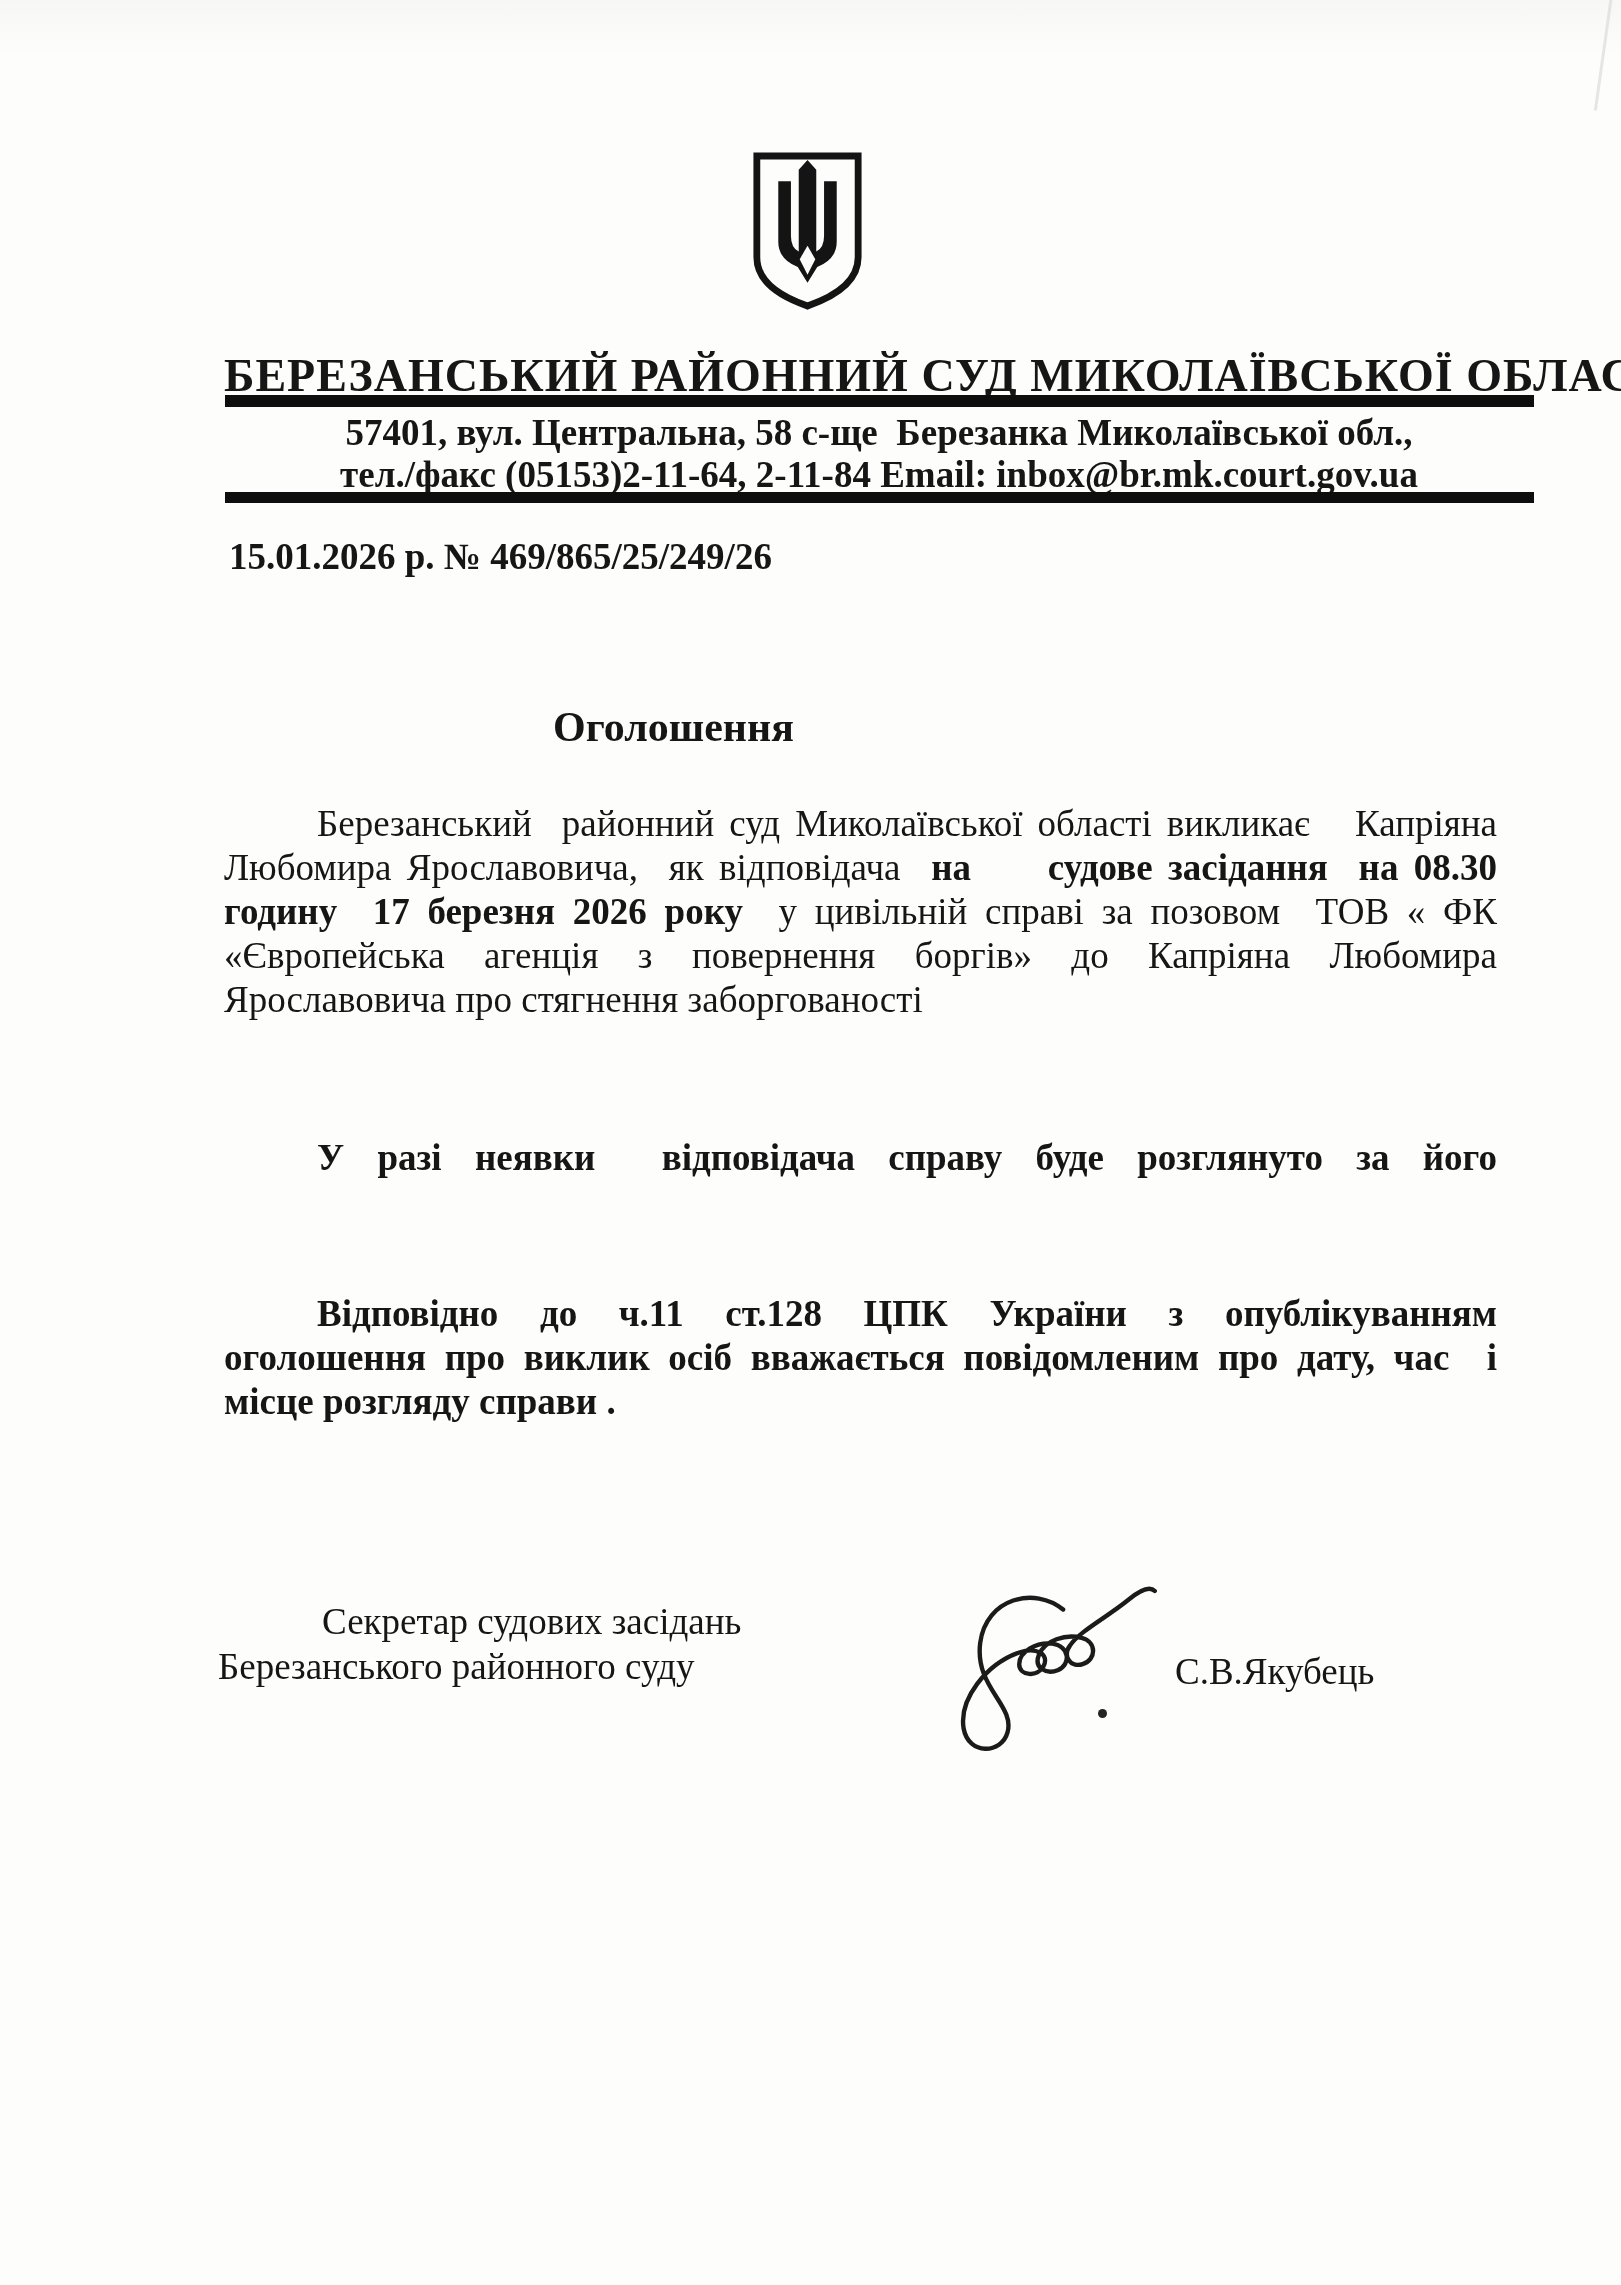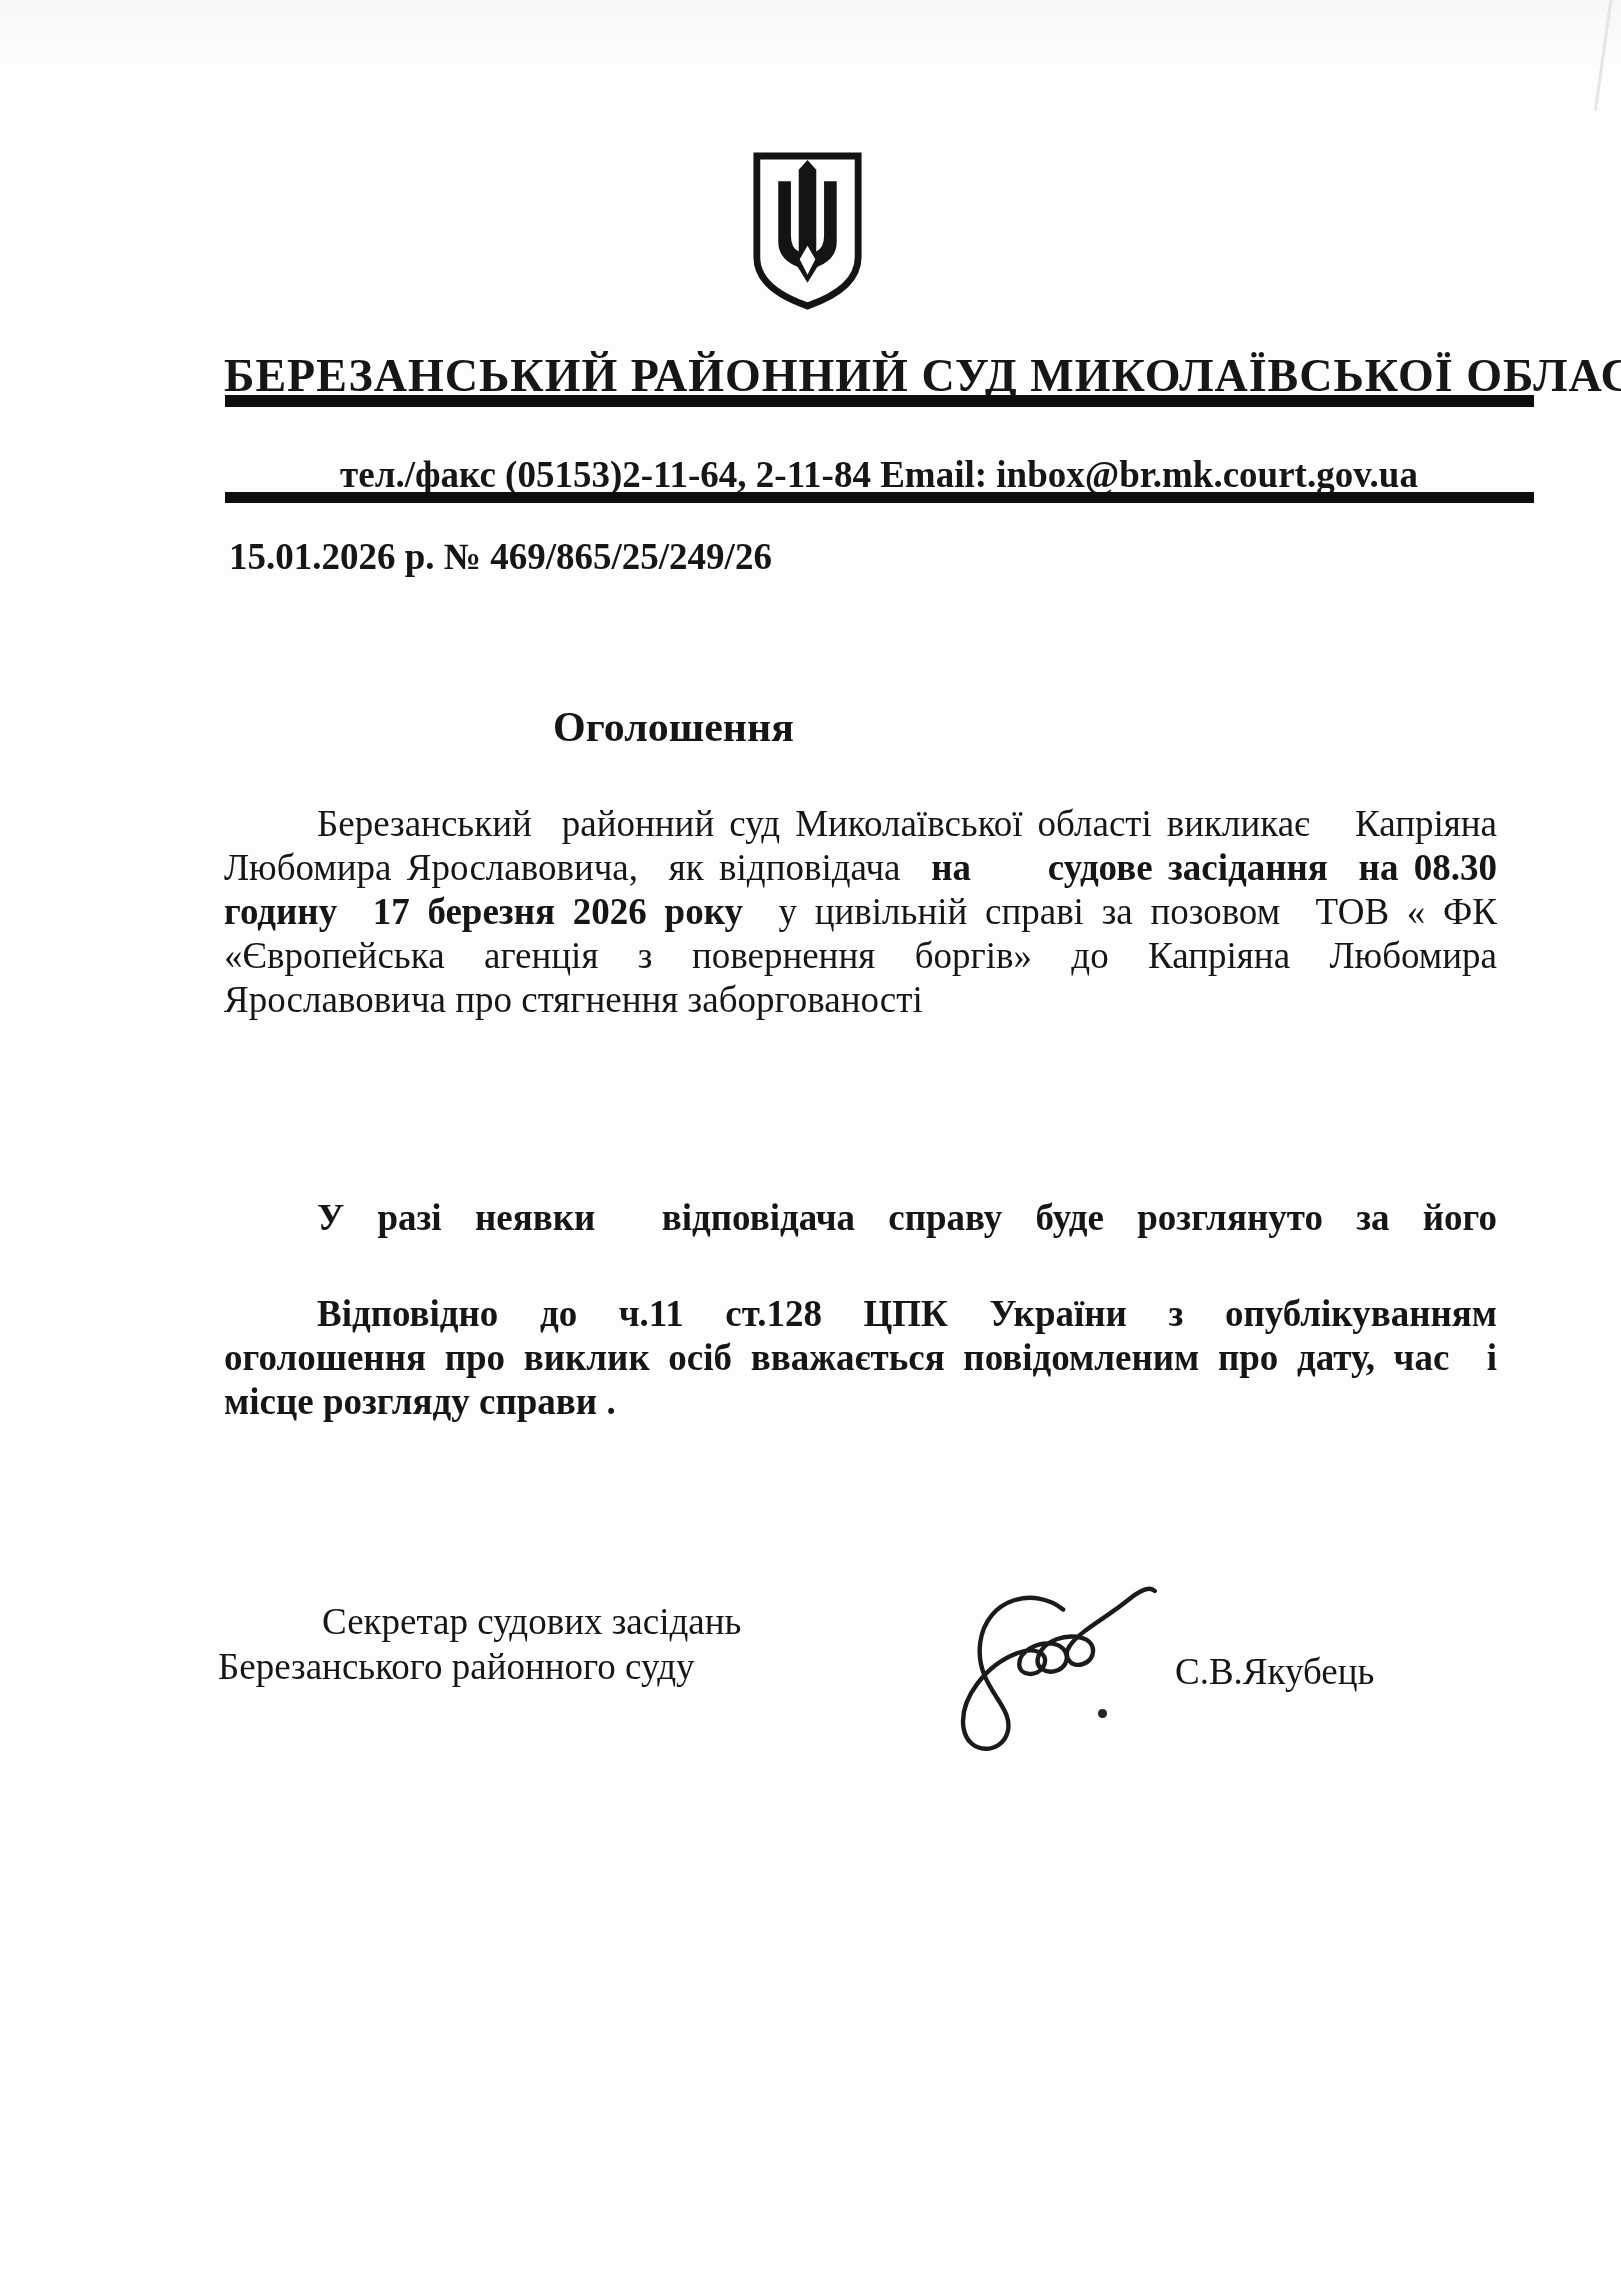--- a/index.html
+++ b/index.html
@@ -61,6 +61,7 @@
 
   <div class="court-name">БЕРЕЗАНСЬКИЙ РАЙОННИЙ СУД МИКОЛАЇВСЬКОЇ ОБЛАСТІ</div>
   <div class="rule rule-1"></div>
+  <div class="addr addr-1">57401, вул. Центральна, 58 с-ще&nbsp; Березанка Миколаївської обл.,</div>
   <div class="addr addr-2">тел./факс (05153)2-11-64, 2-11-84 Email: inbox@br.mk.court.gov.ua</div>
   <div class="rule rule-2"></div>
 

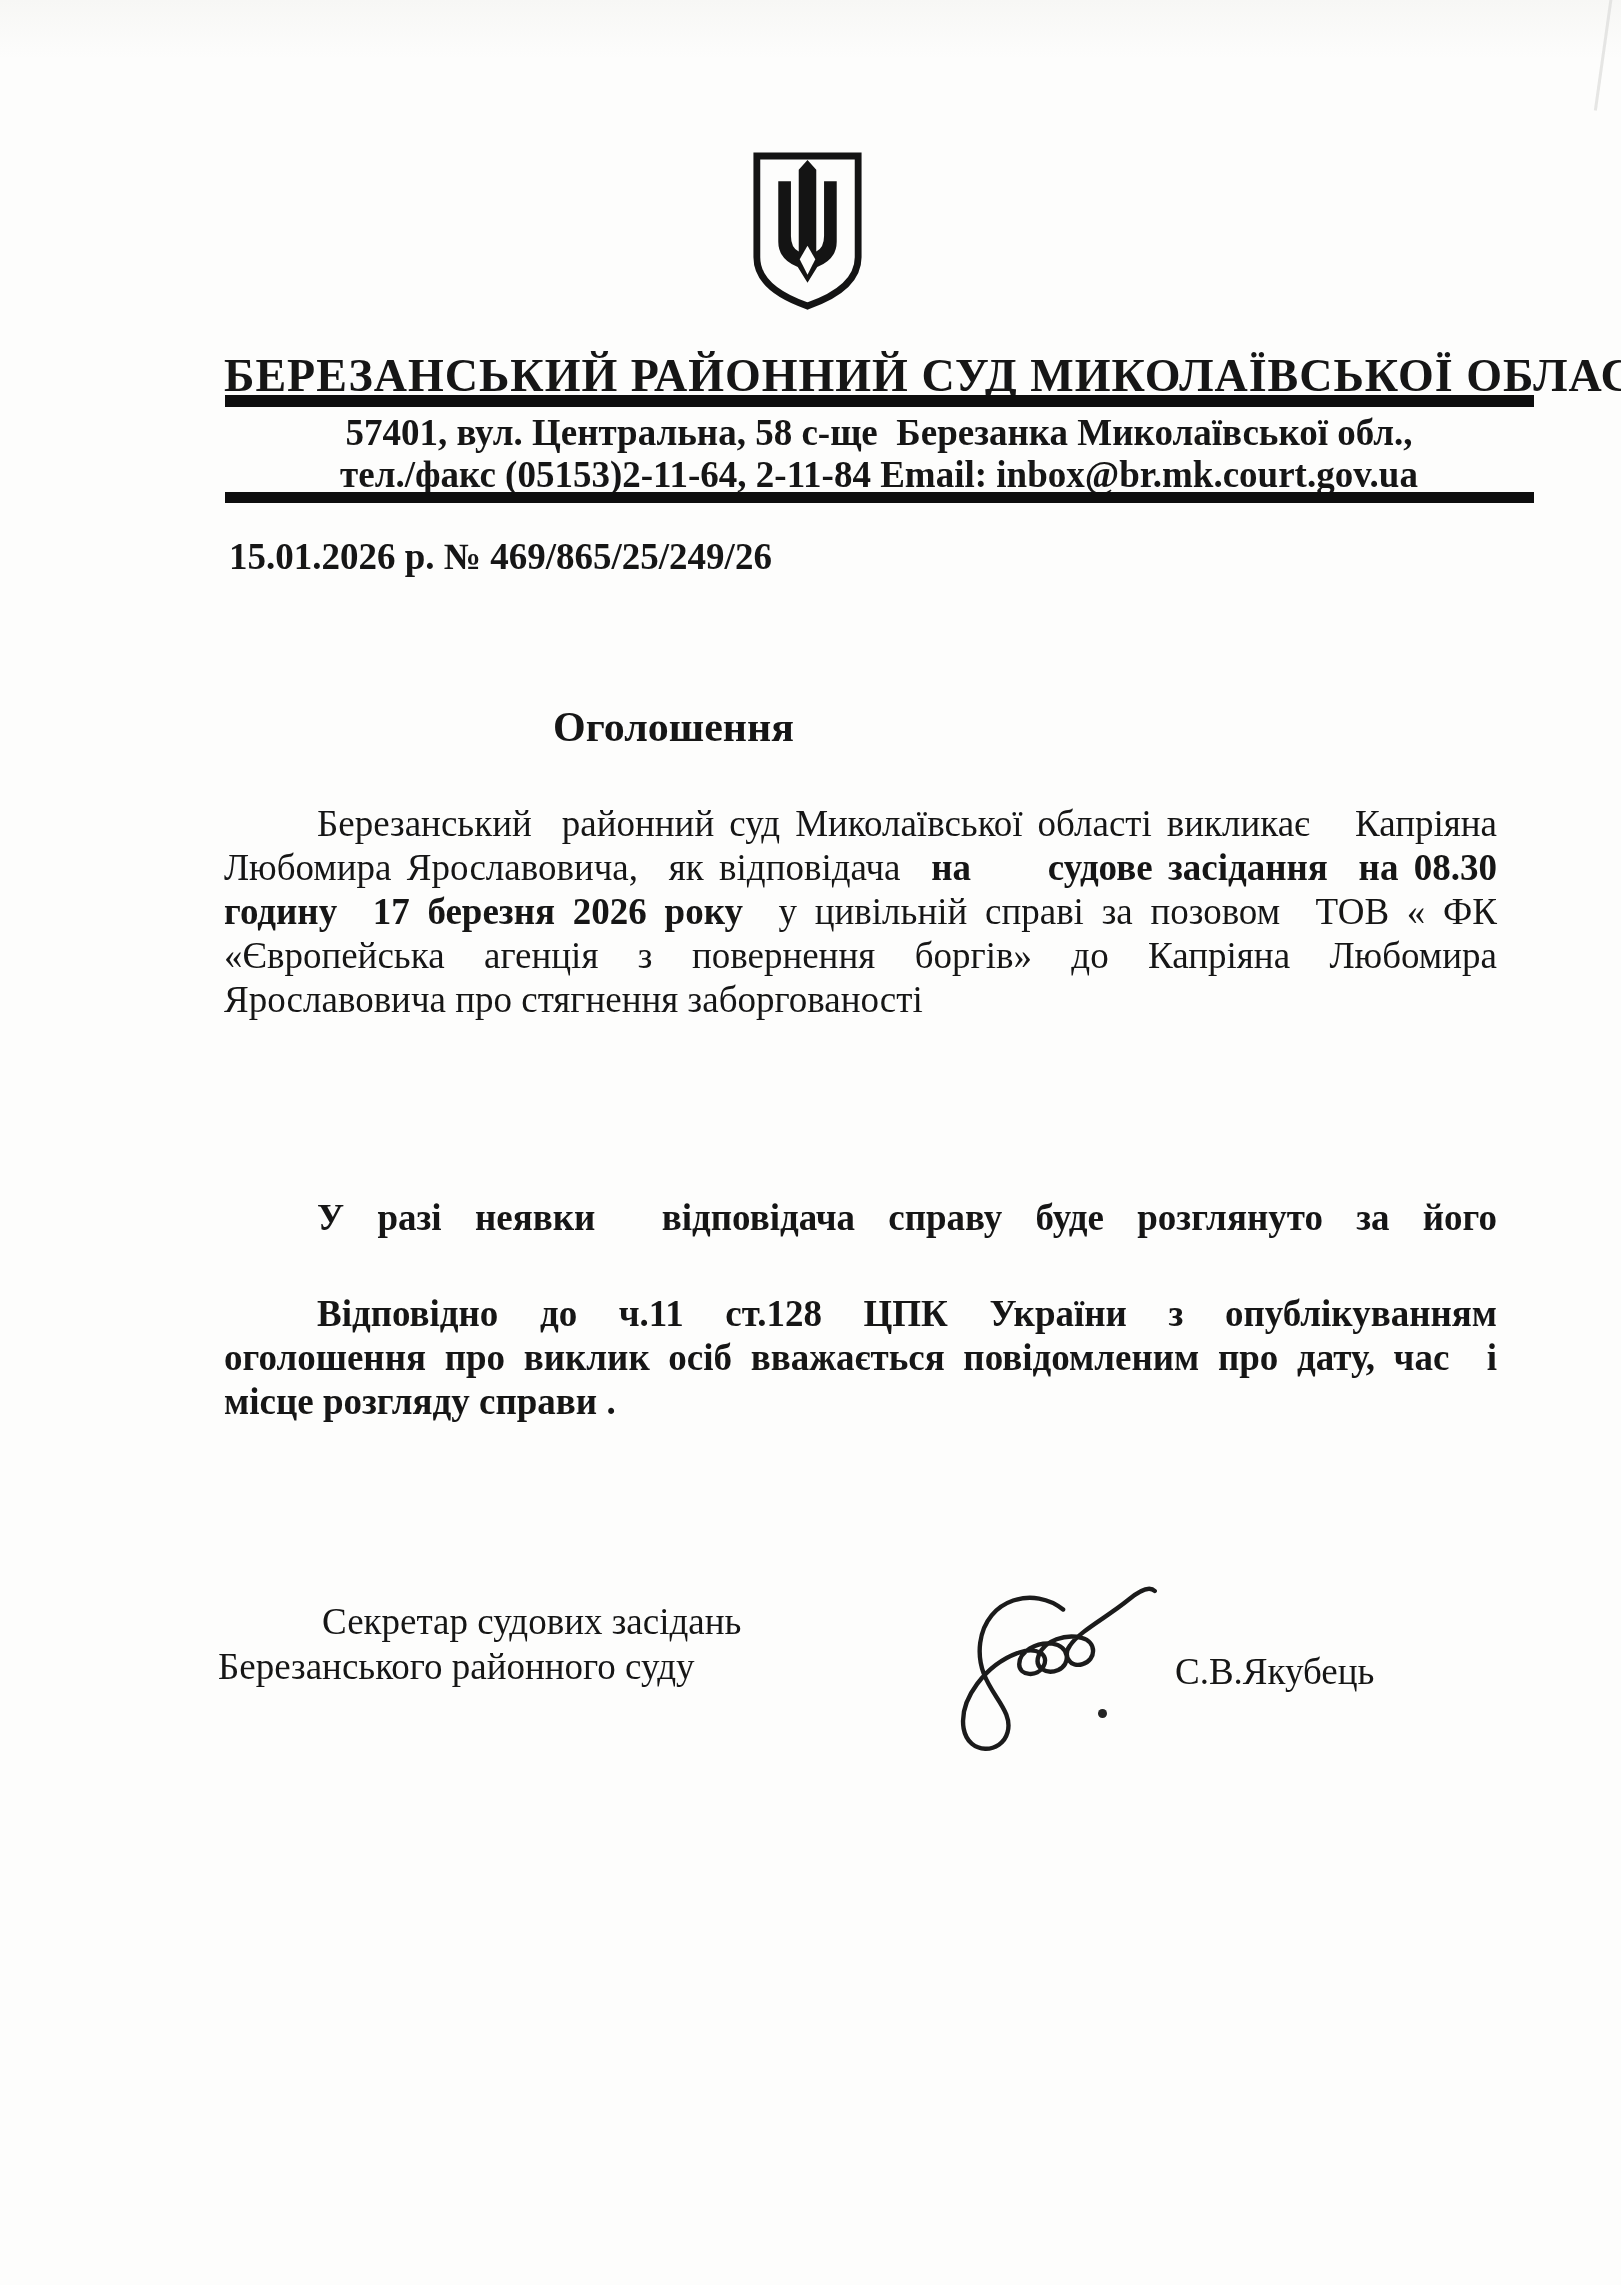--- a/index.html
+++ b/index.html
@@ -38,7 +38,7 @@
   .para .line.indent{text-indent:93px;}
   .bold{font-weight:bold;}
   .p1{top:802px;}
-  .p2{top:1196px;font-weight:bold;}
+  .p2{top:1136px;font-weight:bold;}
   .p3{top:1292px;font-weight:bold;}
   .sig-role-1{position:absolute;left:322px;top:1600px;font-size:37px;white-space:nowrap;}
   .sig-role-2{position:absolute;left:218px;top:1645px;font-size:37px;white-space:nowrap;}

